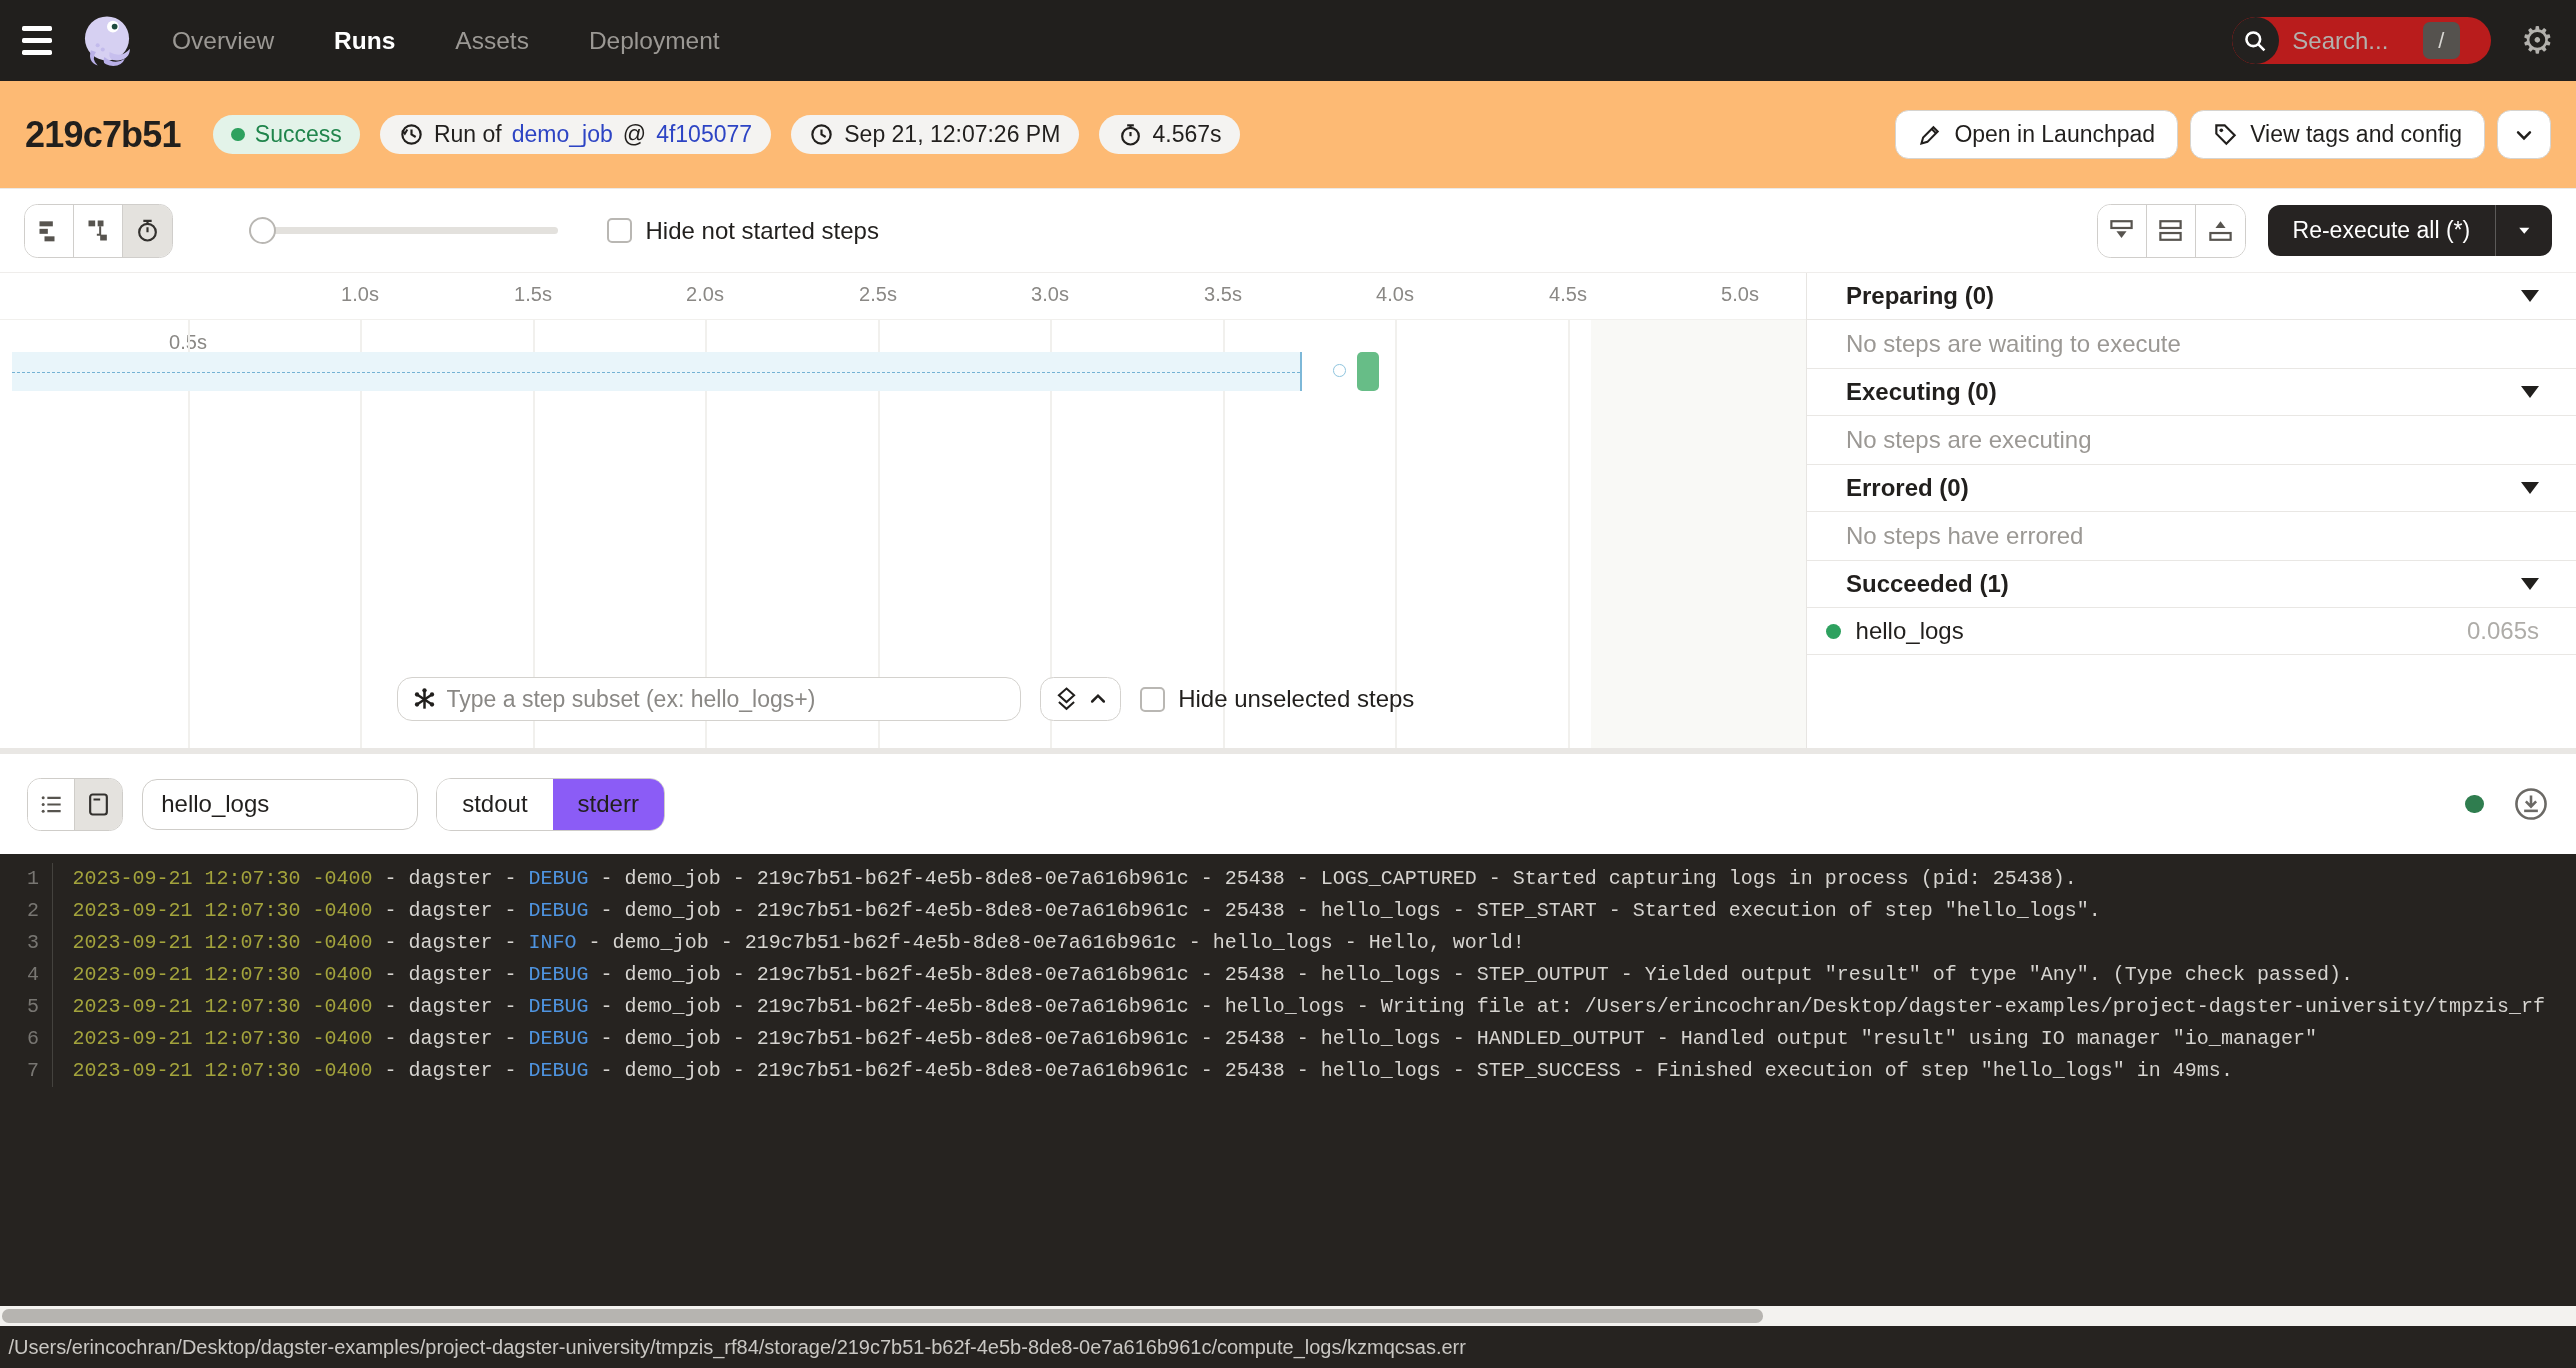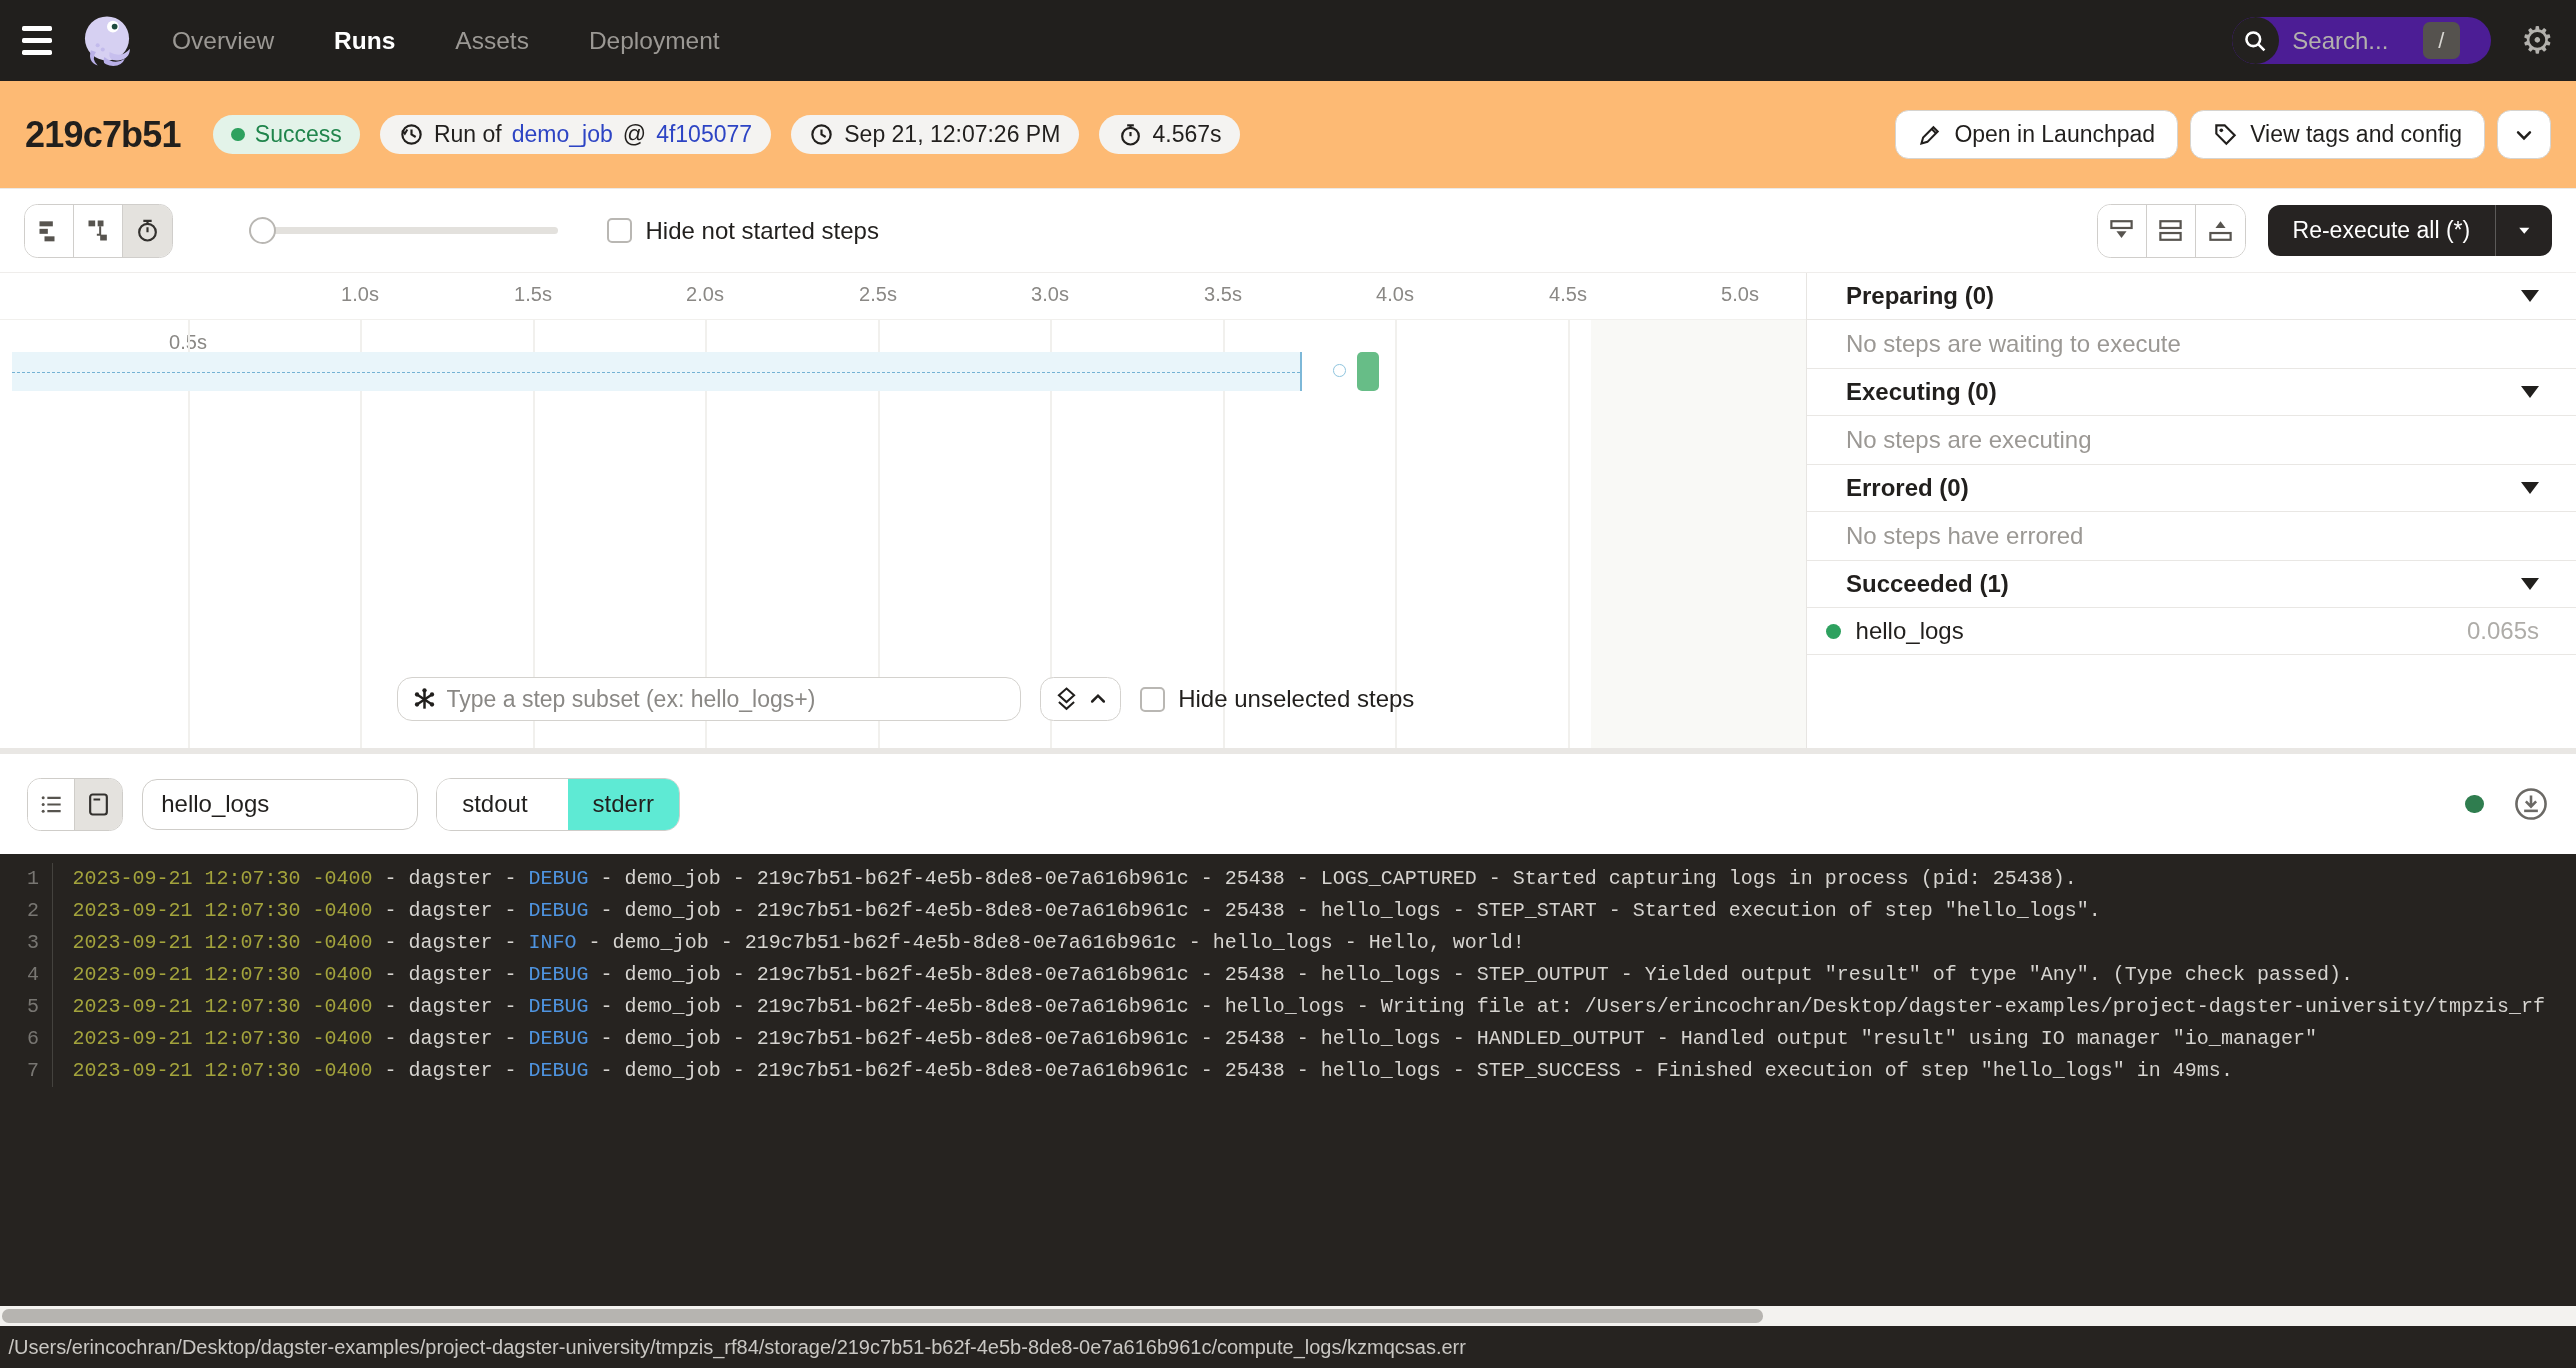--- a/index.html
+++ b/index.html
@@ -17,7 +17,7 @@
   .navlink { font-size:24.5px; color:#9b9894; cursor:pointer; }
   .navlink.active { color:#fff; font-weight:bold; }
   .navright { margin-left:auto; display:flex; align-items:center; gap:30px; }
-  .search { width:259px; height:47px; background:#4c1d95; border-radius:24px; display:flex; align-items:center; overflow:hidden; }
+  .search { width:259px; height:47px; background:#b91c1c; border-radius:24px; display:flex; align-items:center; overflow:hidden; }
   .search .mag { width:47px; height:47px; border-radius:50%; background:#23211f; display:flex; align-items:center; justify-content:center; flex:none; }
   .search input { background:transparent; border:none; outline:none; color:#cfcdc9; font-size:24px;
     padding:0 13.5px; width:144px; font-family:"Liberation Sans",sans-serif; }

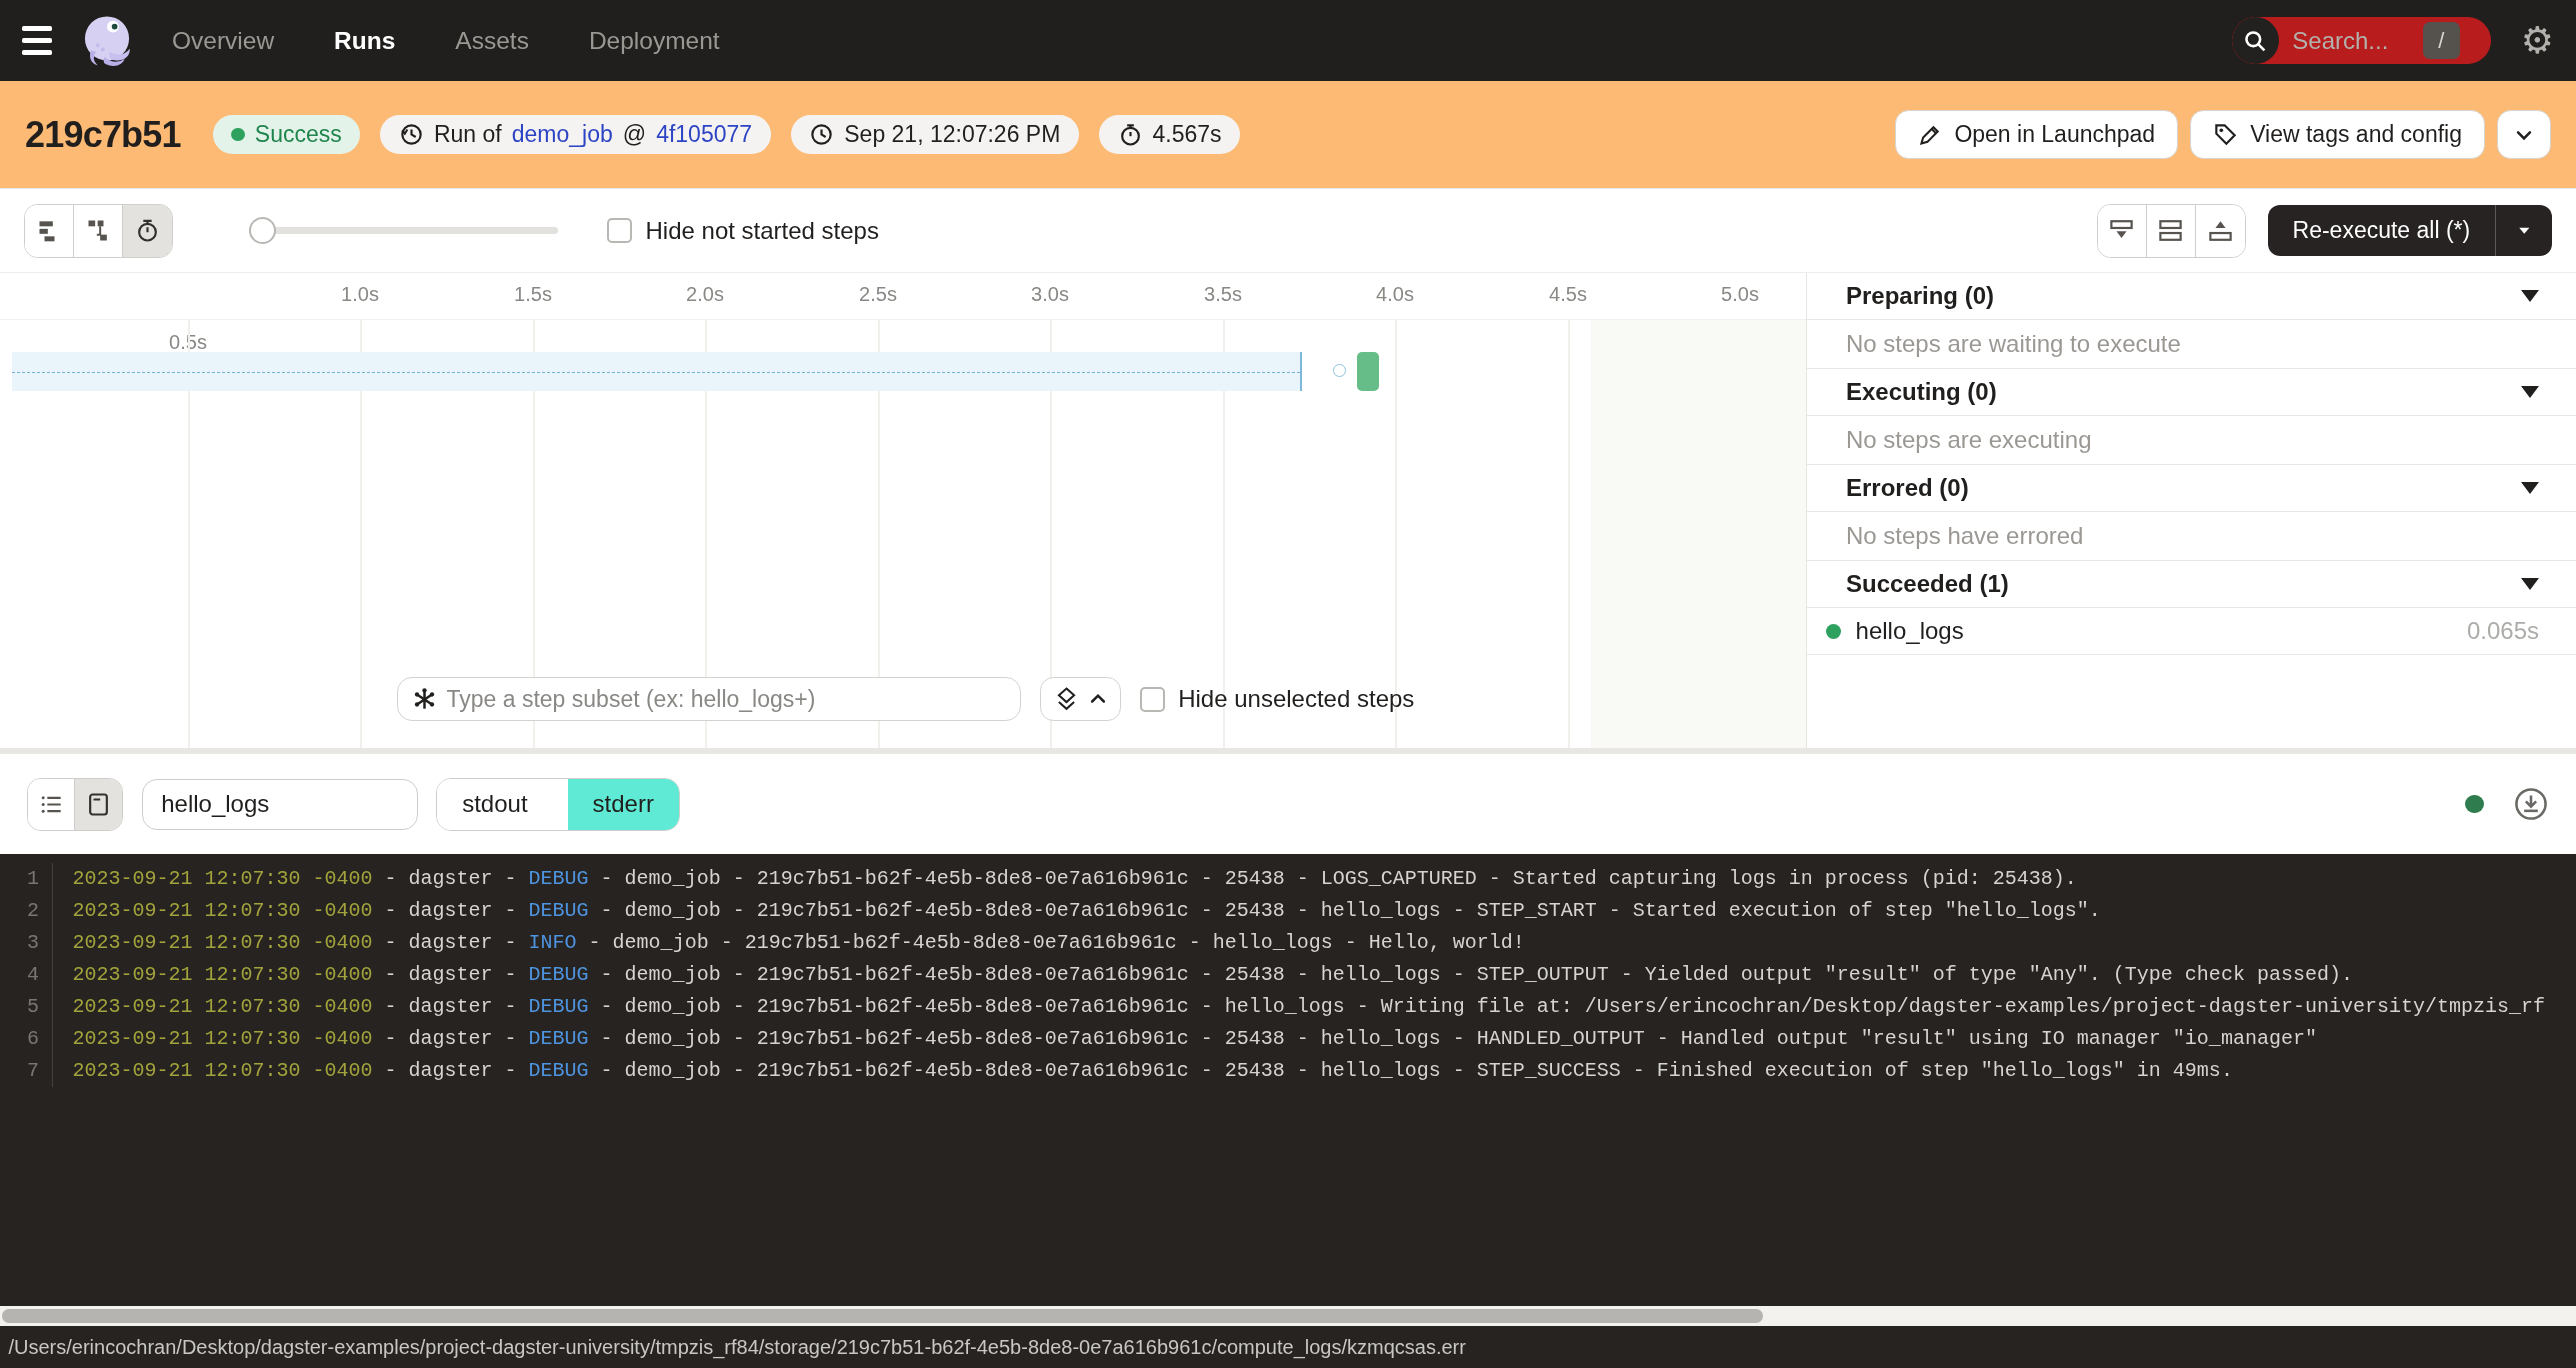--- a/index.html
+++ b/index.html
@@ -108,7 +108,7 @@
   .tabs { display:flex; border:1.7px solid #cfcdc9; border-radius:15px; overflow:hidden; margin-left:18.6px; }
   .tab { height:51px; display:flex; align-items:center; padding:0 25px; font-size:24px; color:#211f1d;
     background:#fff; cursor:pointer; }
-  .tab.sel { background:#5eead4;margin-left:15px; }
+  .tab.sel { background:#8b5cf6; }
   .logbar .right { margin-left:auto; display:flex; align-items:center; gap:29px; }
 
   

